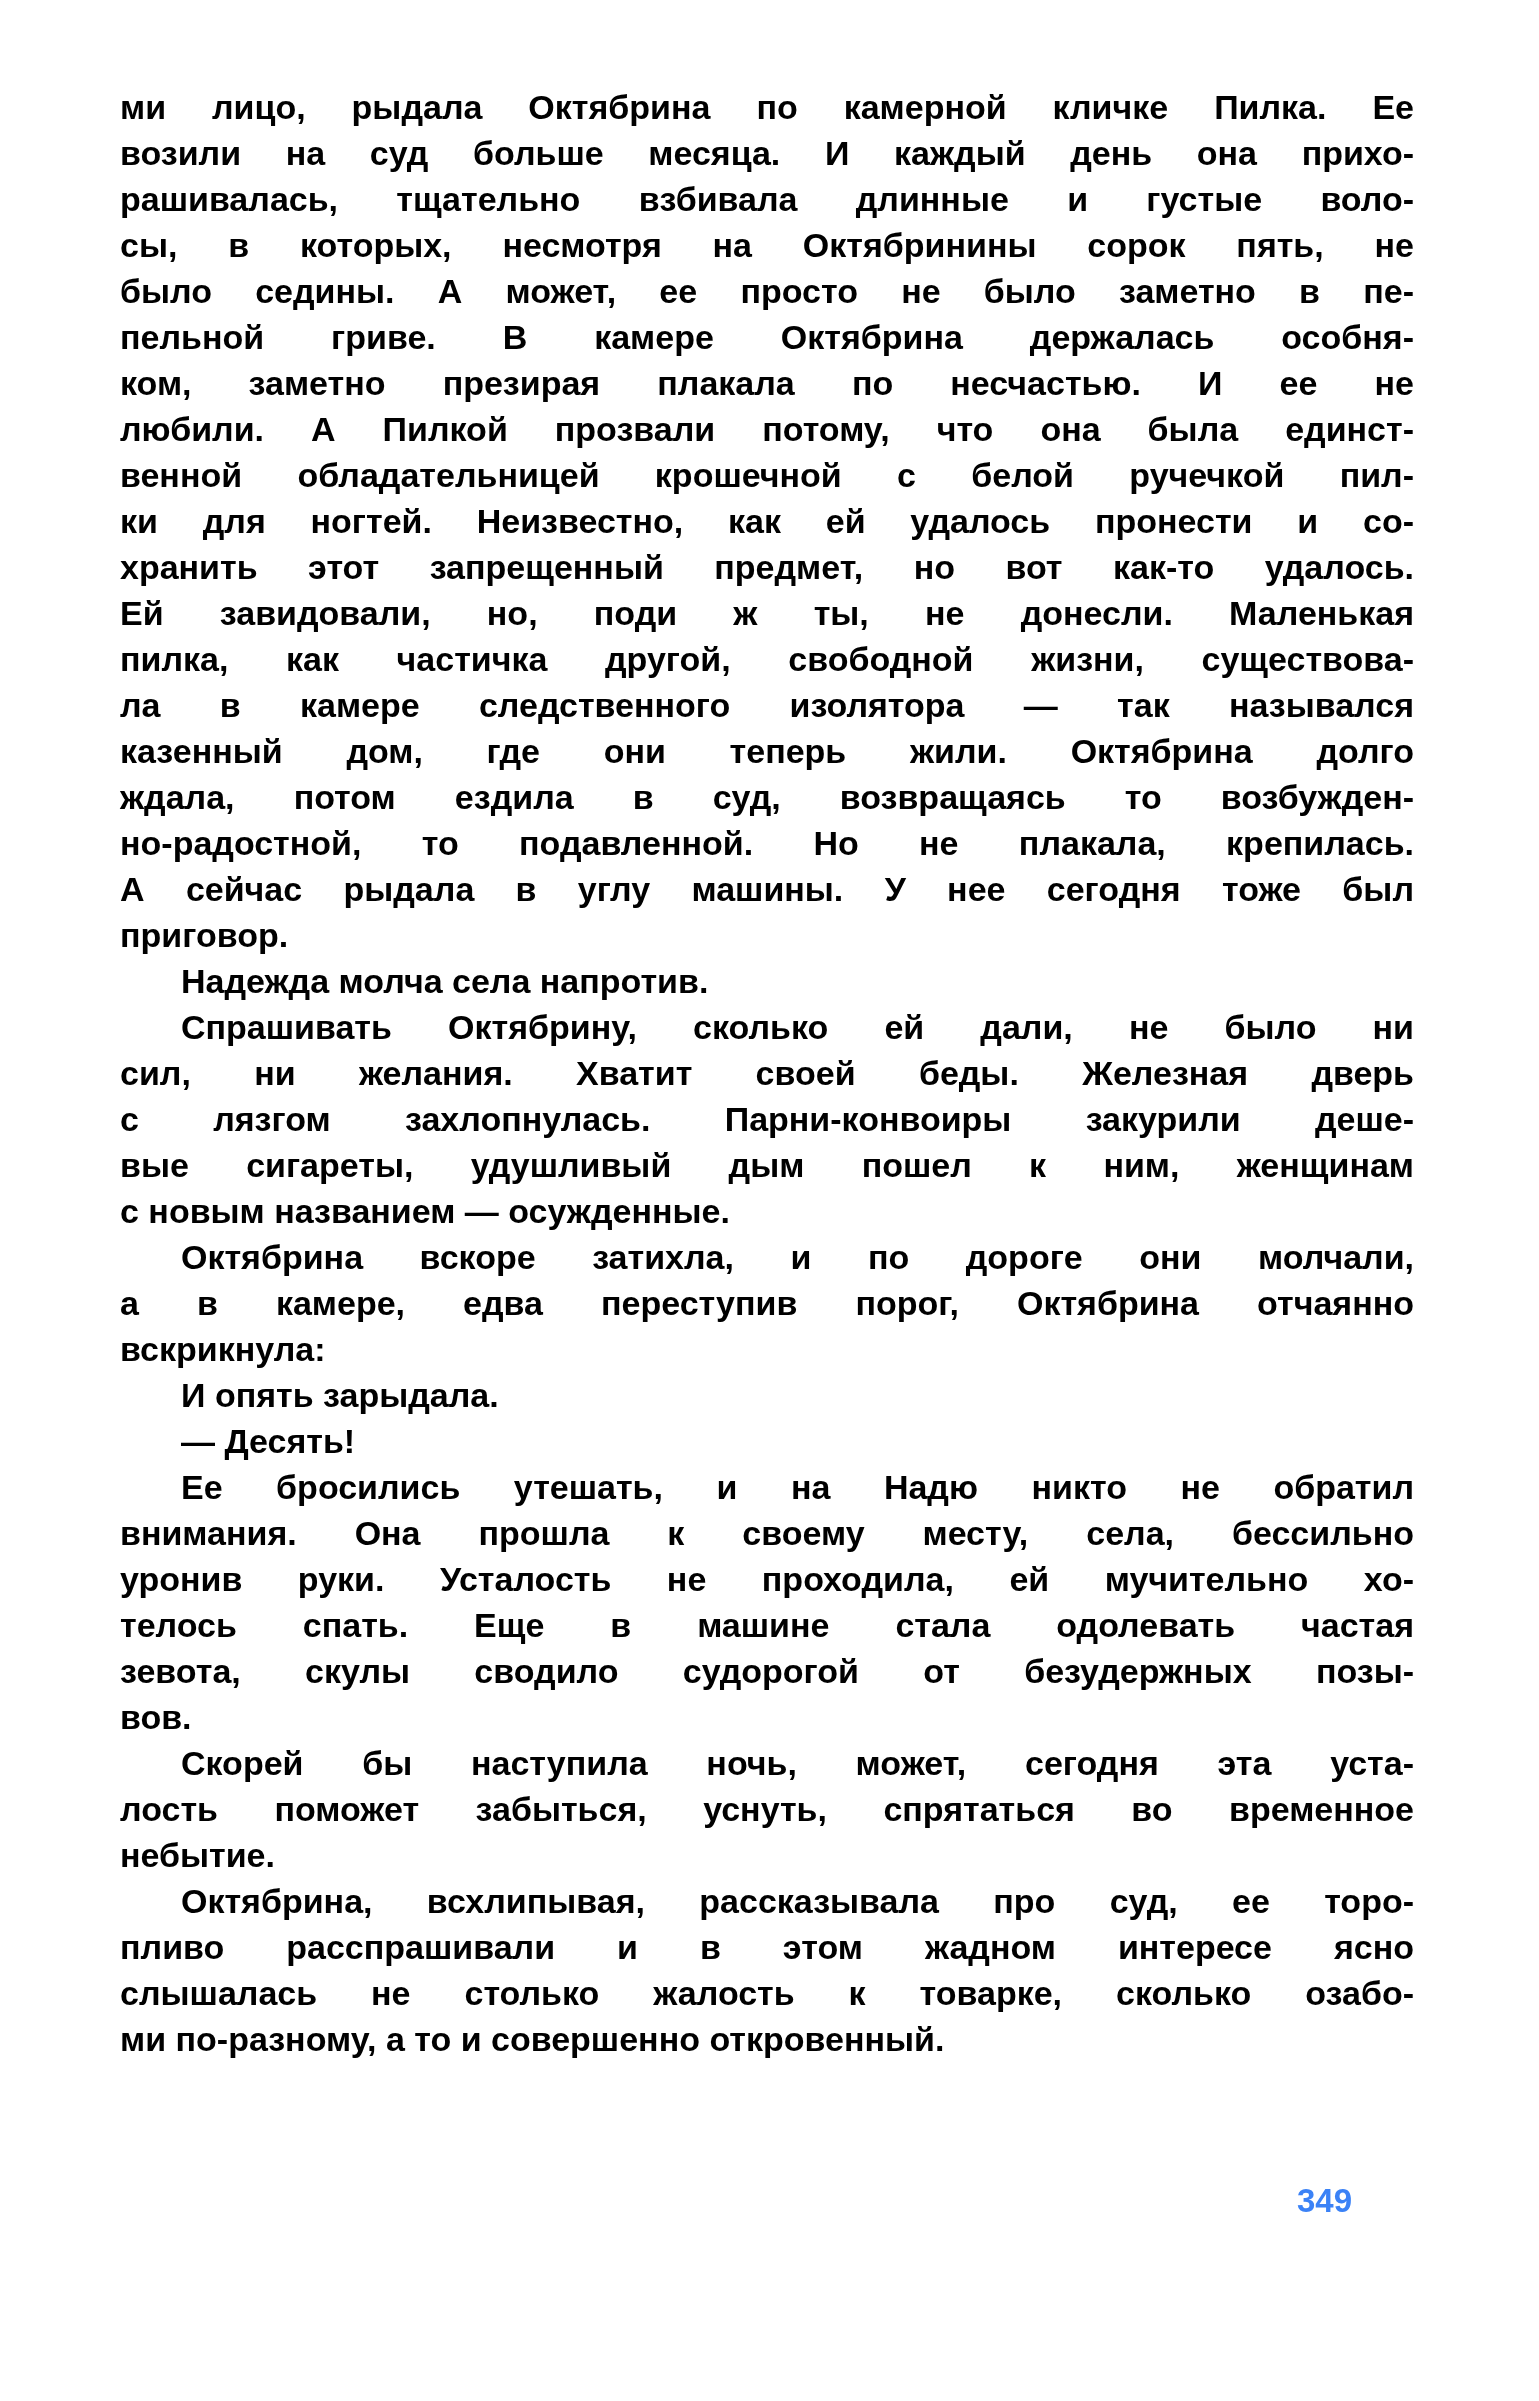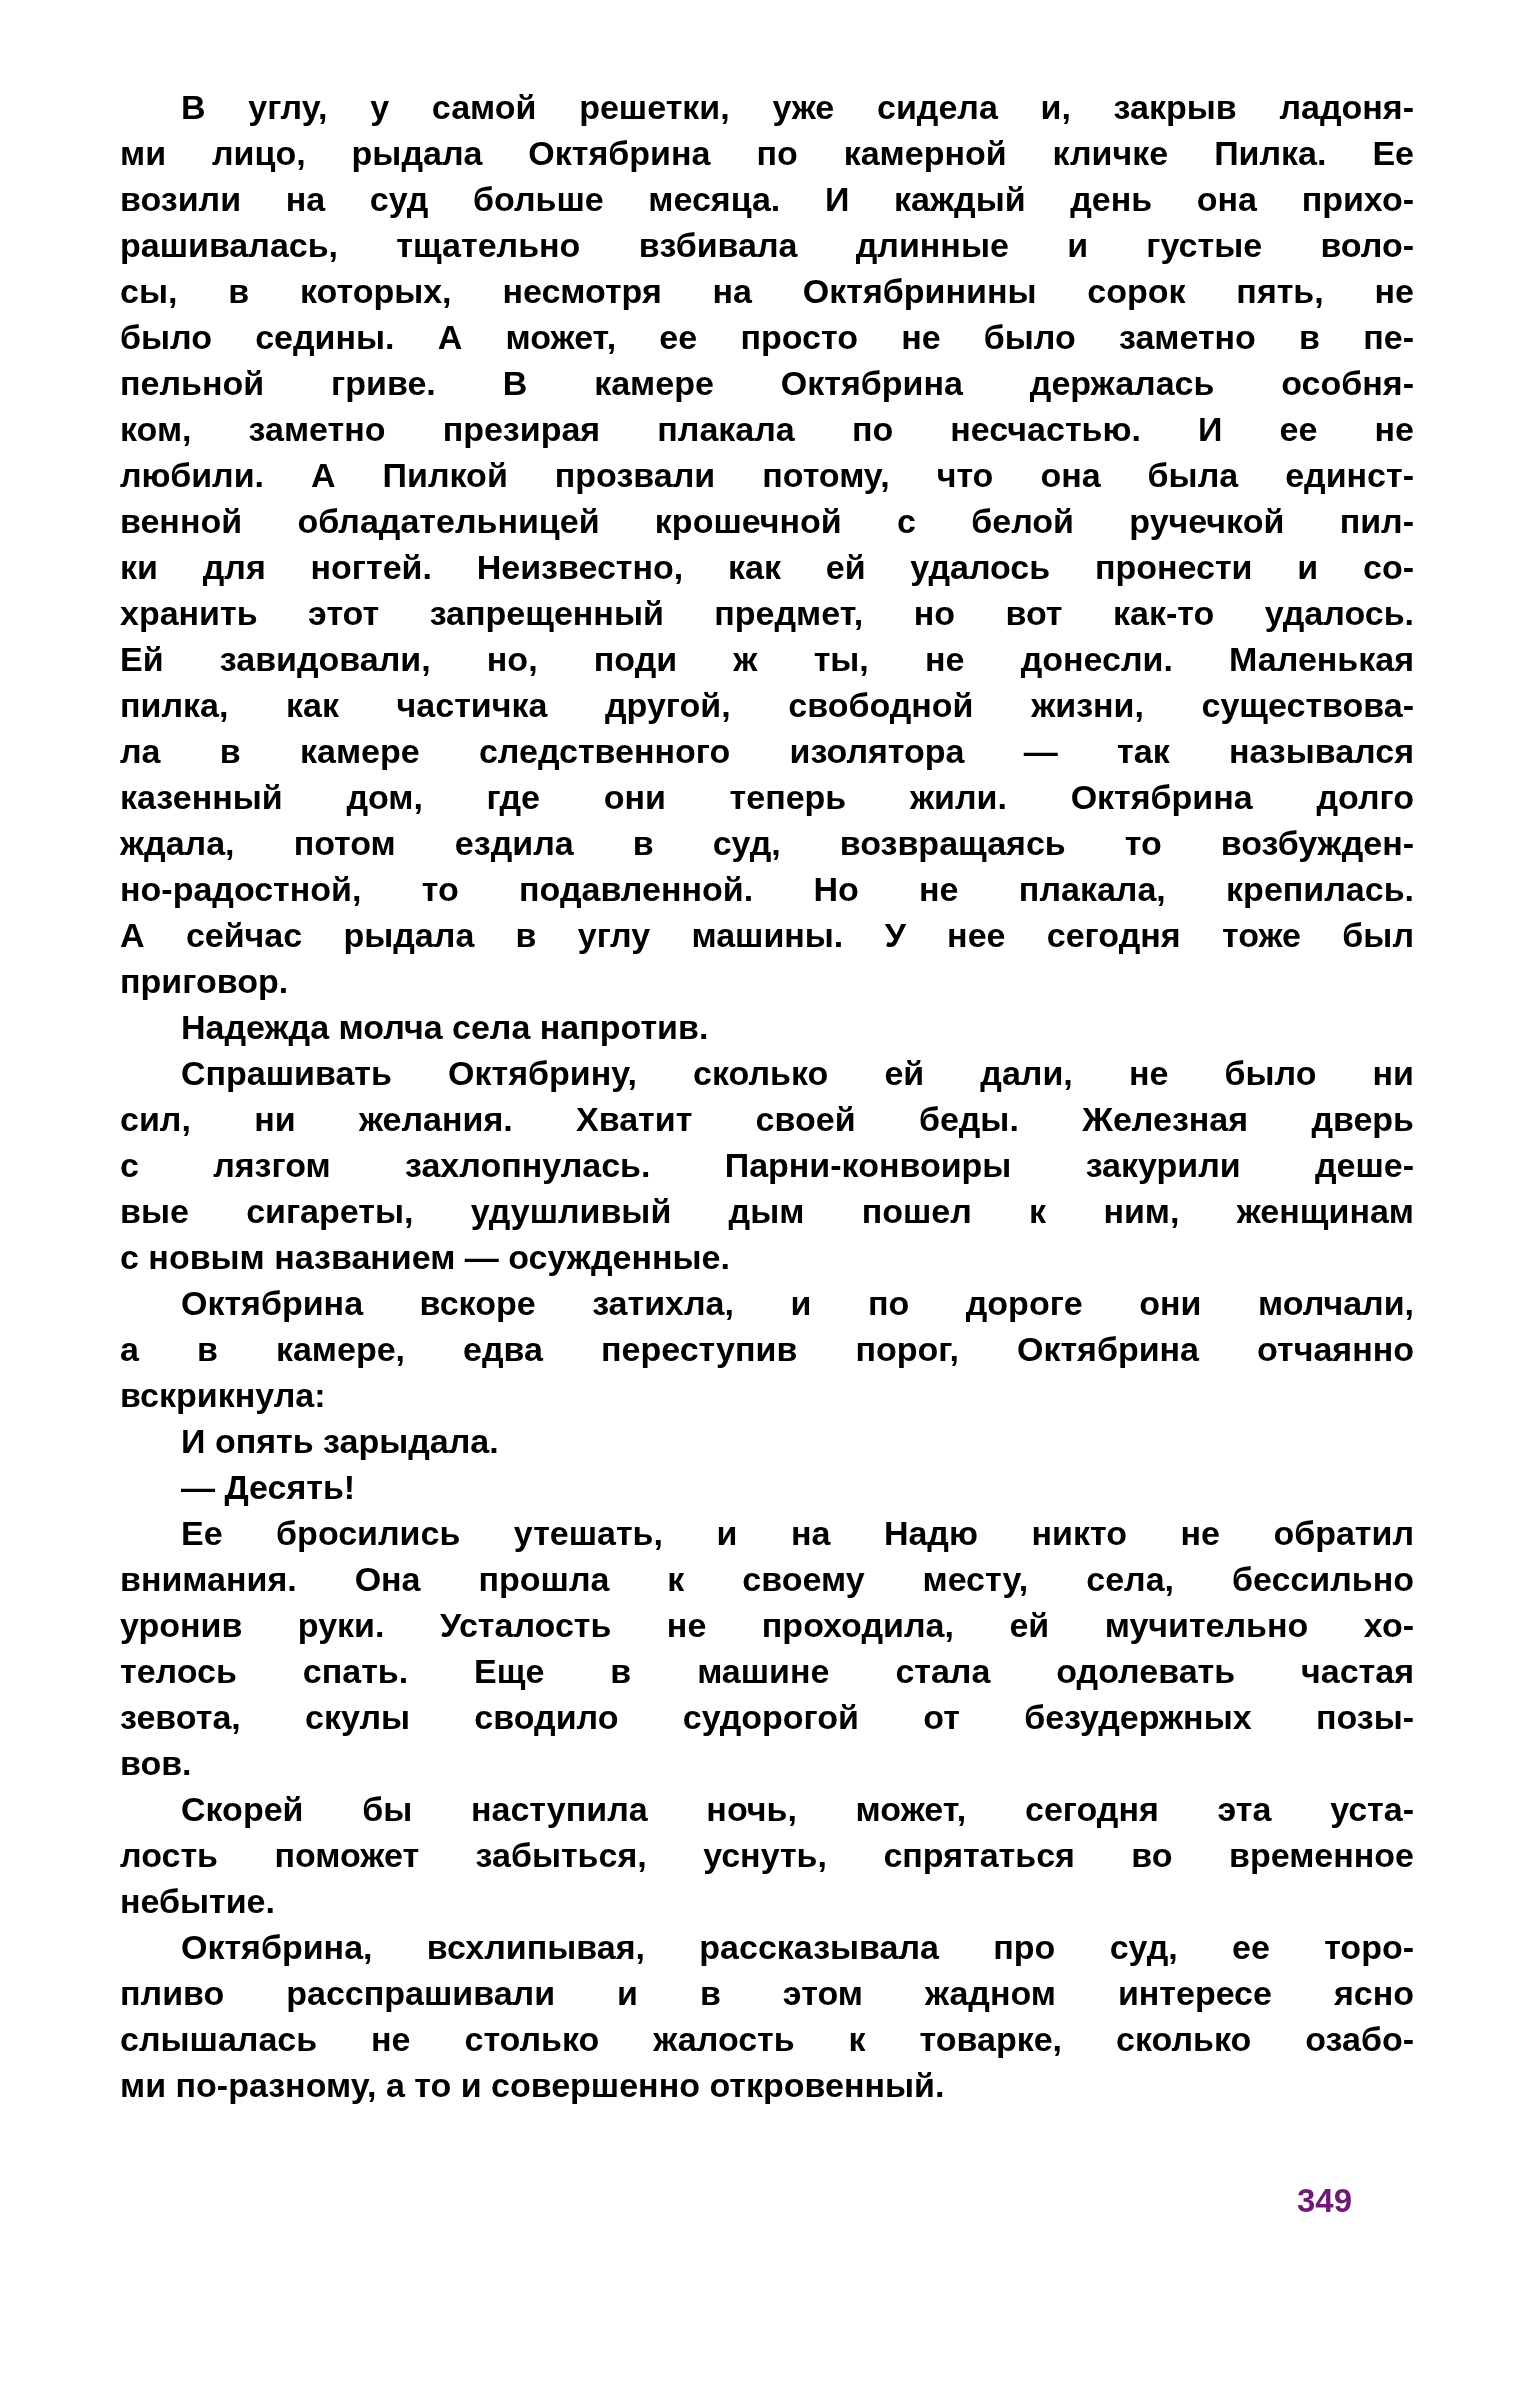--- a/index.html
+++ b/index.html
@@ -62,7 +62,6 @@
 <div class="page">
   <div class="text-block">
       <div class="paragraph">
-        <div class="line first">В углу, у самой решетки, уже сидела и, закрыв ладоня-</div>
         <div class="line">ми лицо, рыдала Октябрина по камерной кличке Пилка. Ее</div>
         <div class="line">возили на суд больше месяца. И каждый день она прихо-</div>
         <div class="line">рашивалась, тщательно взбивала длинные и густые воло-</div>

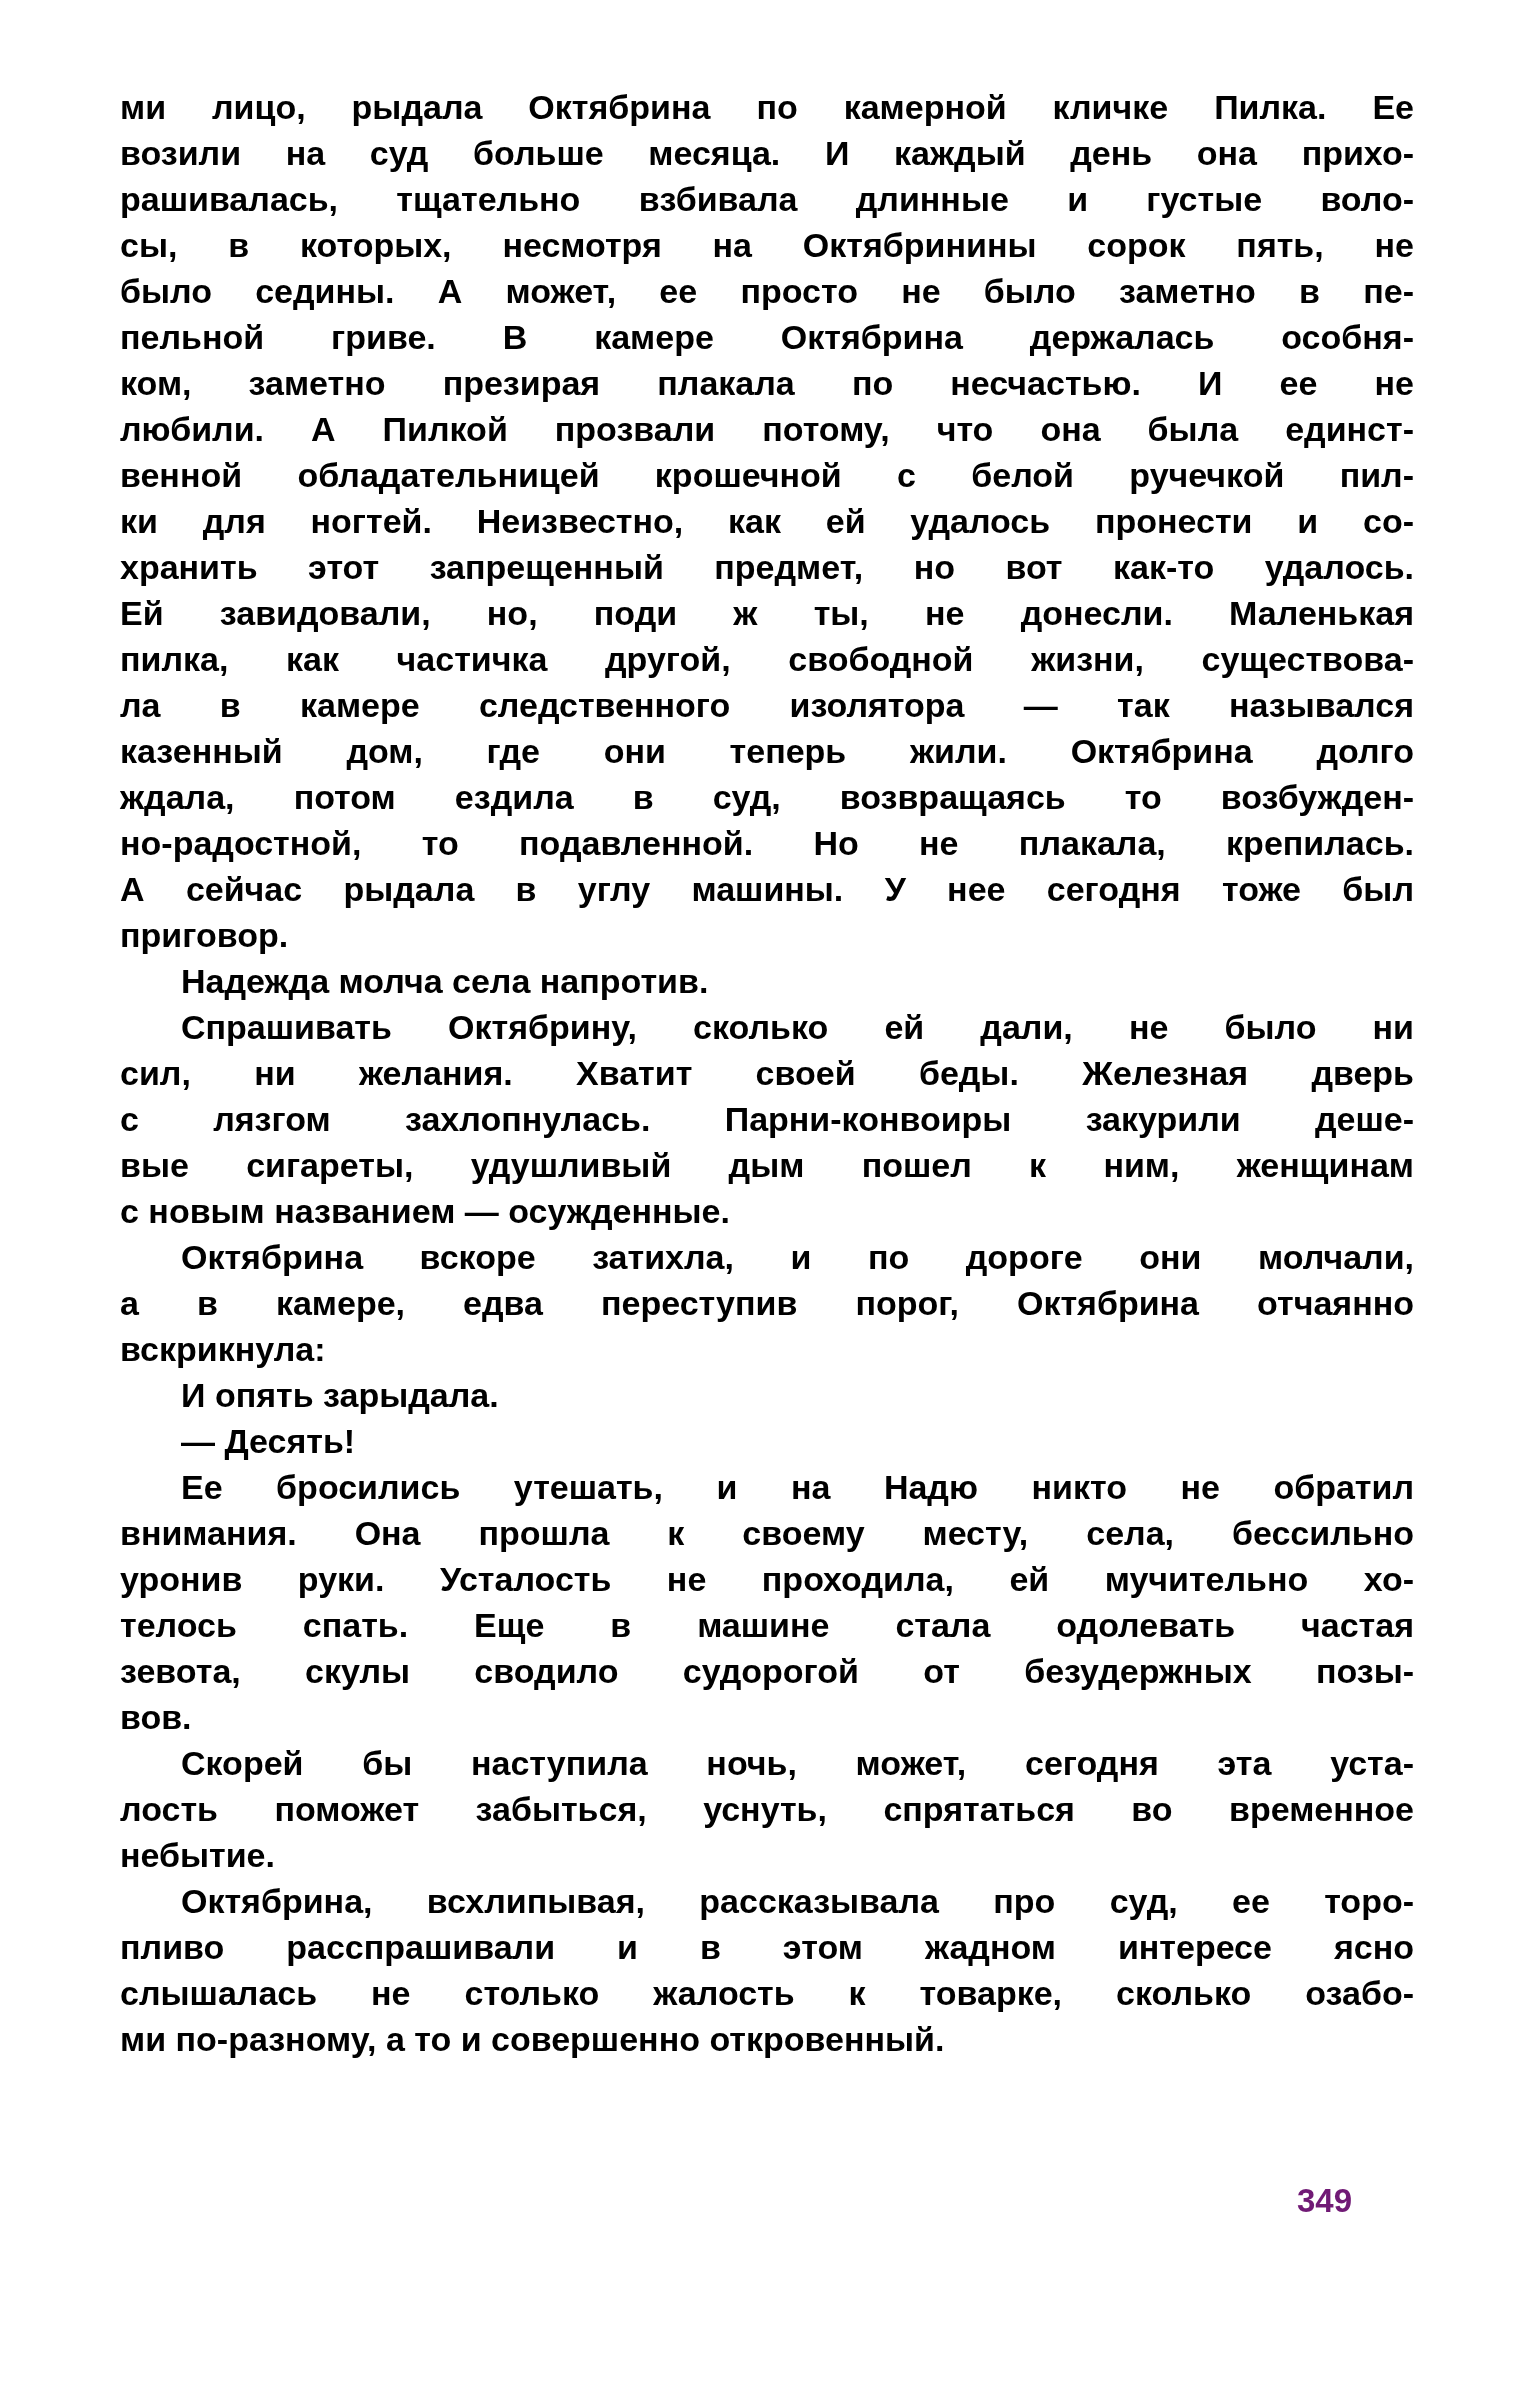--- a/index.html
+++ b/index.html
@@ -49,7 +49,7 @@
     position: absolute;
     left: 1297px;
     top: 2183px;
-    color: #701a75;
+    color: #3b82f6;
     font-family: "Liberation Sans", sans-serif;
     font-weight: 700;
     font-size: 33px;

